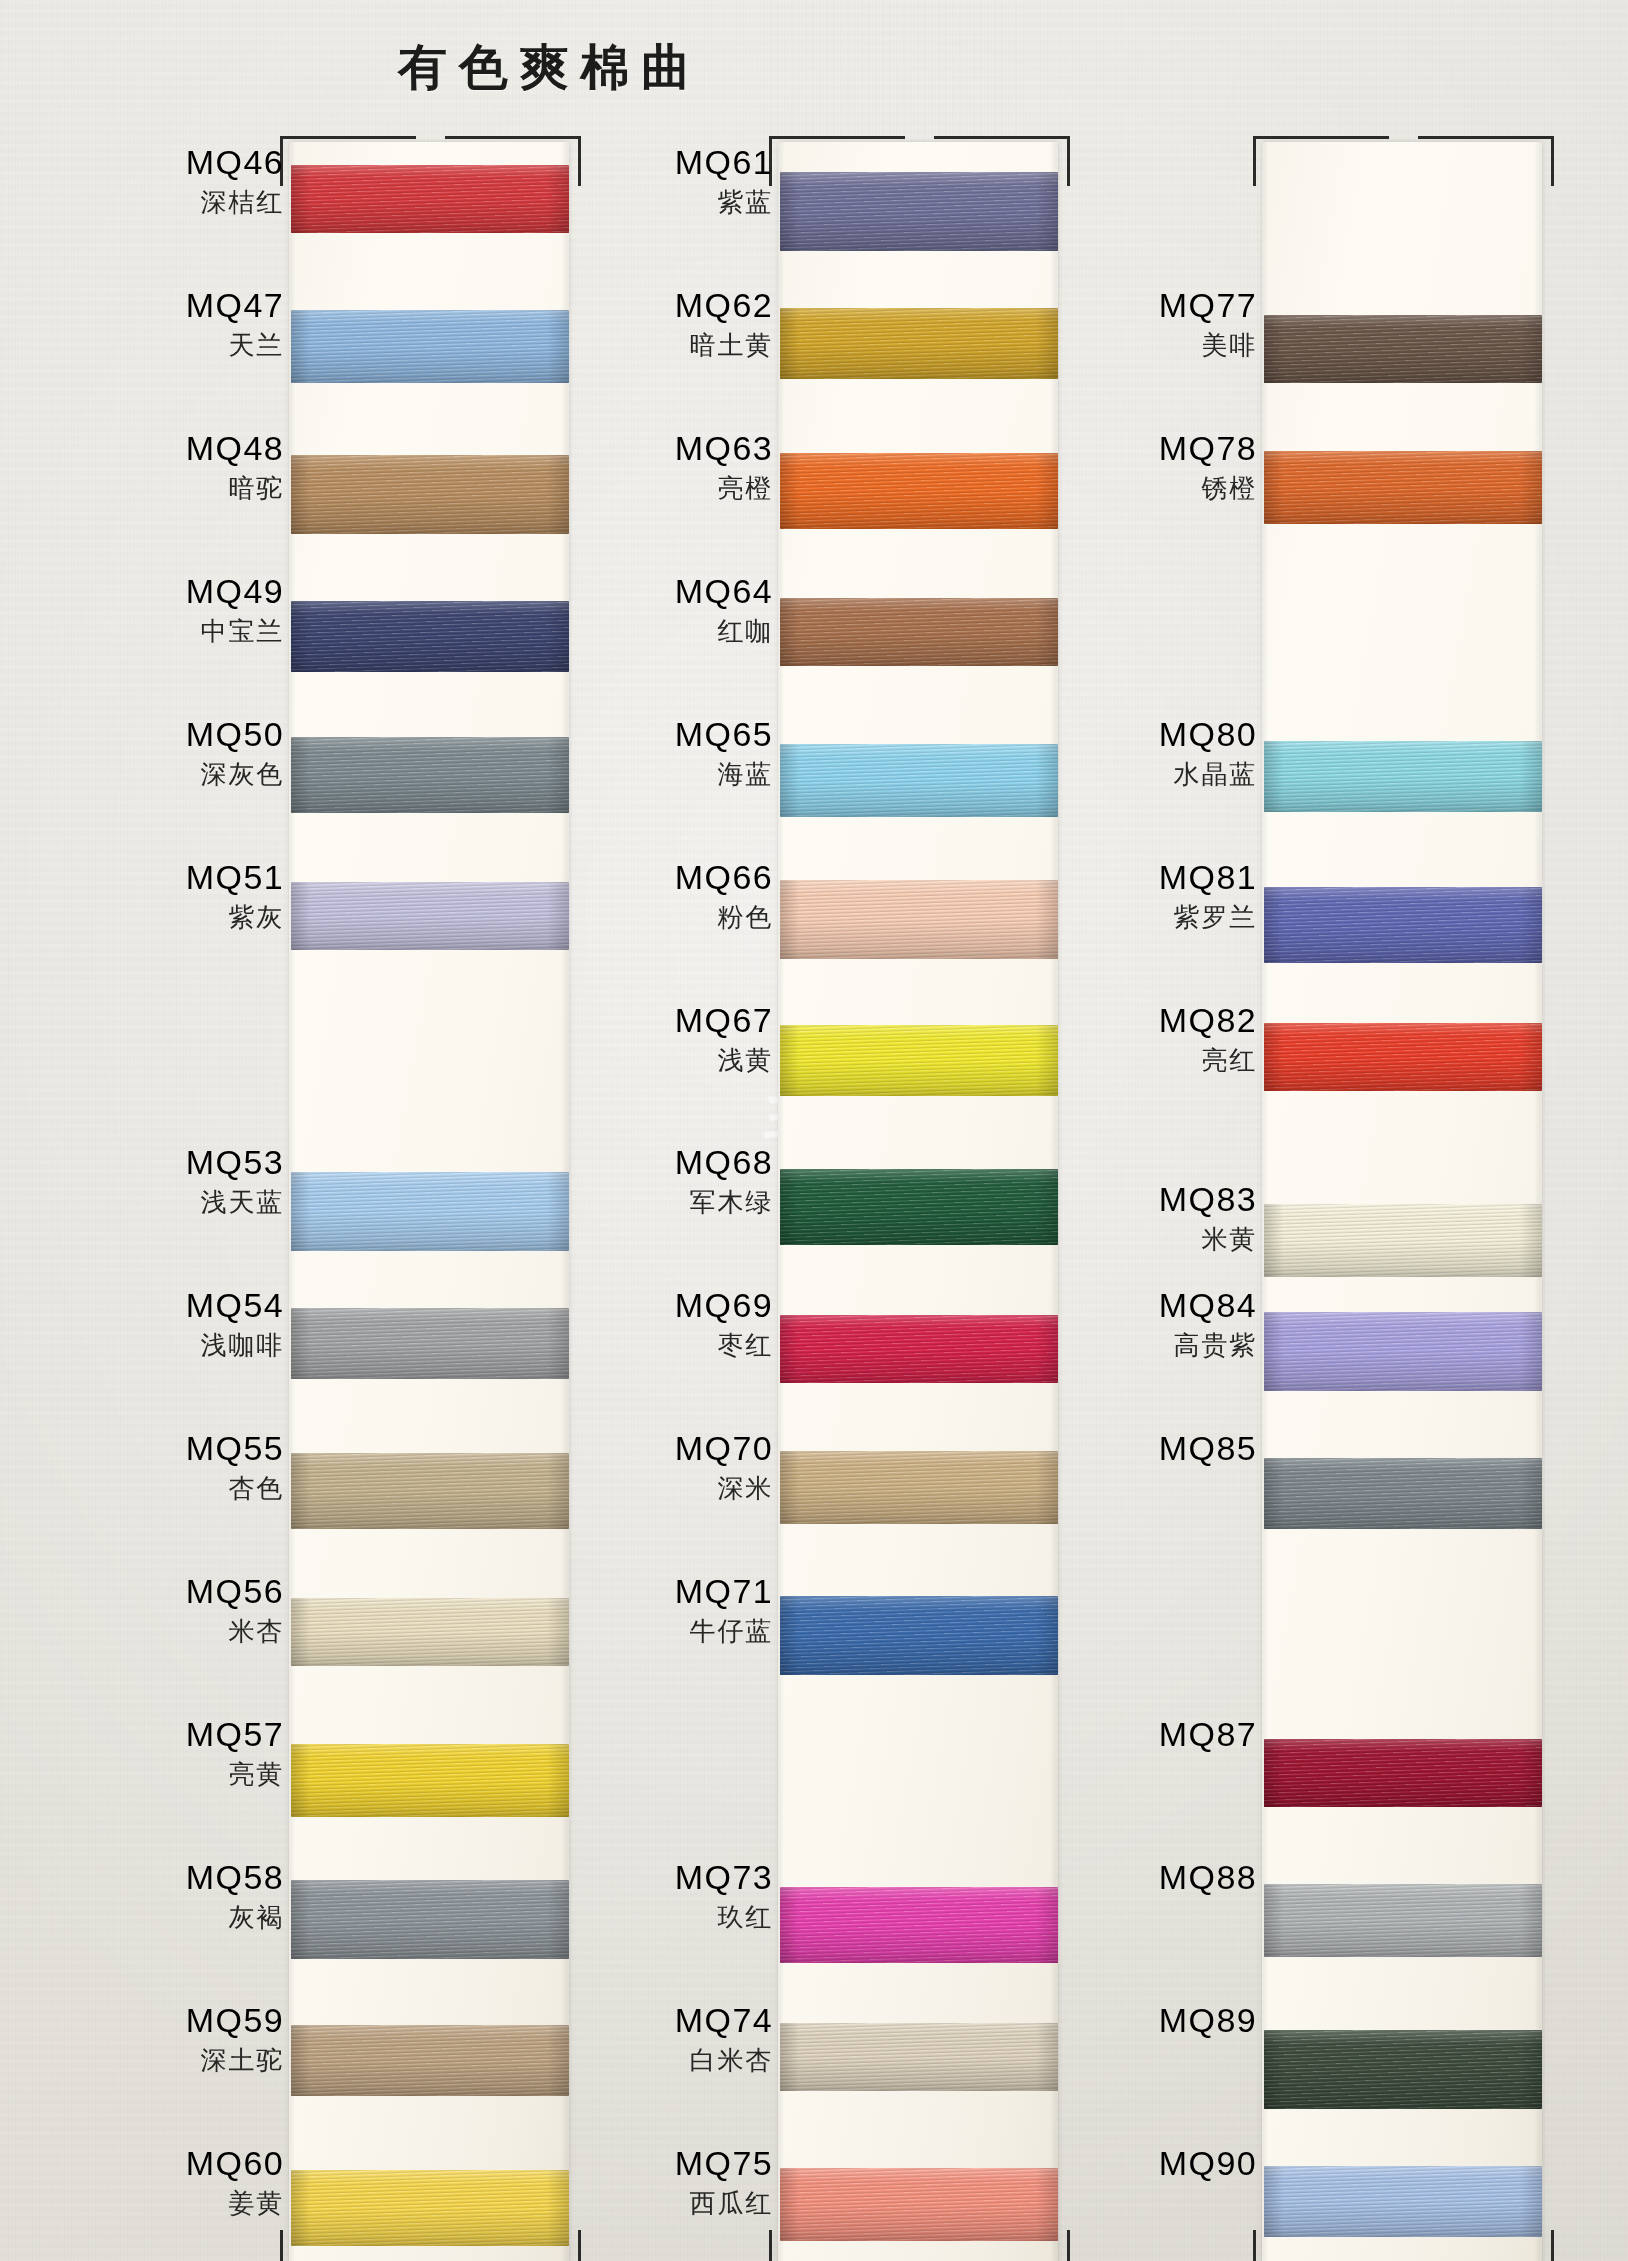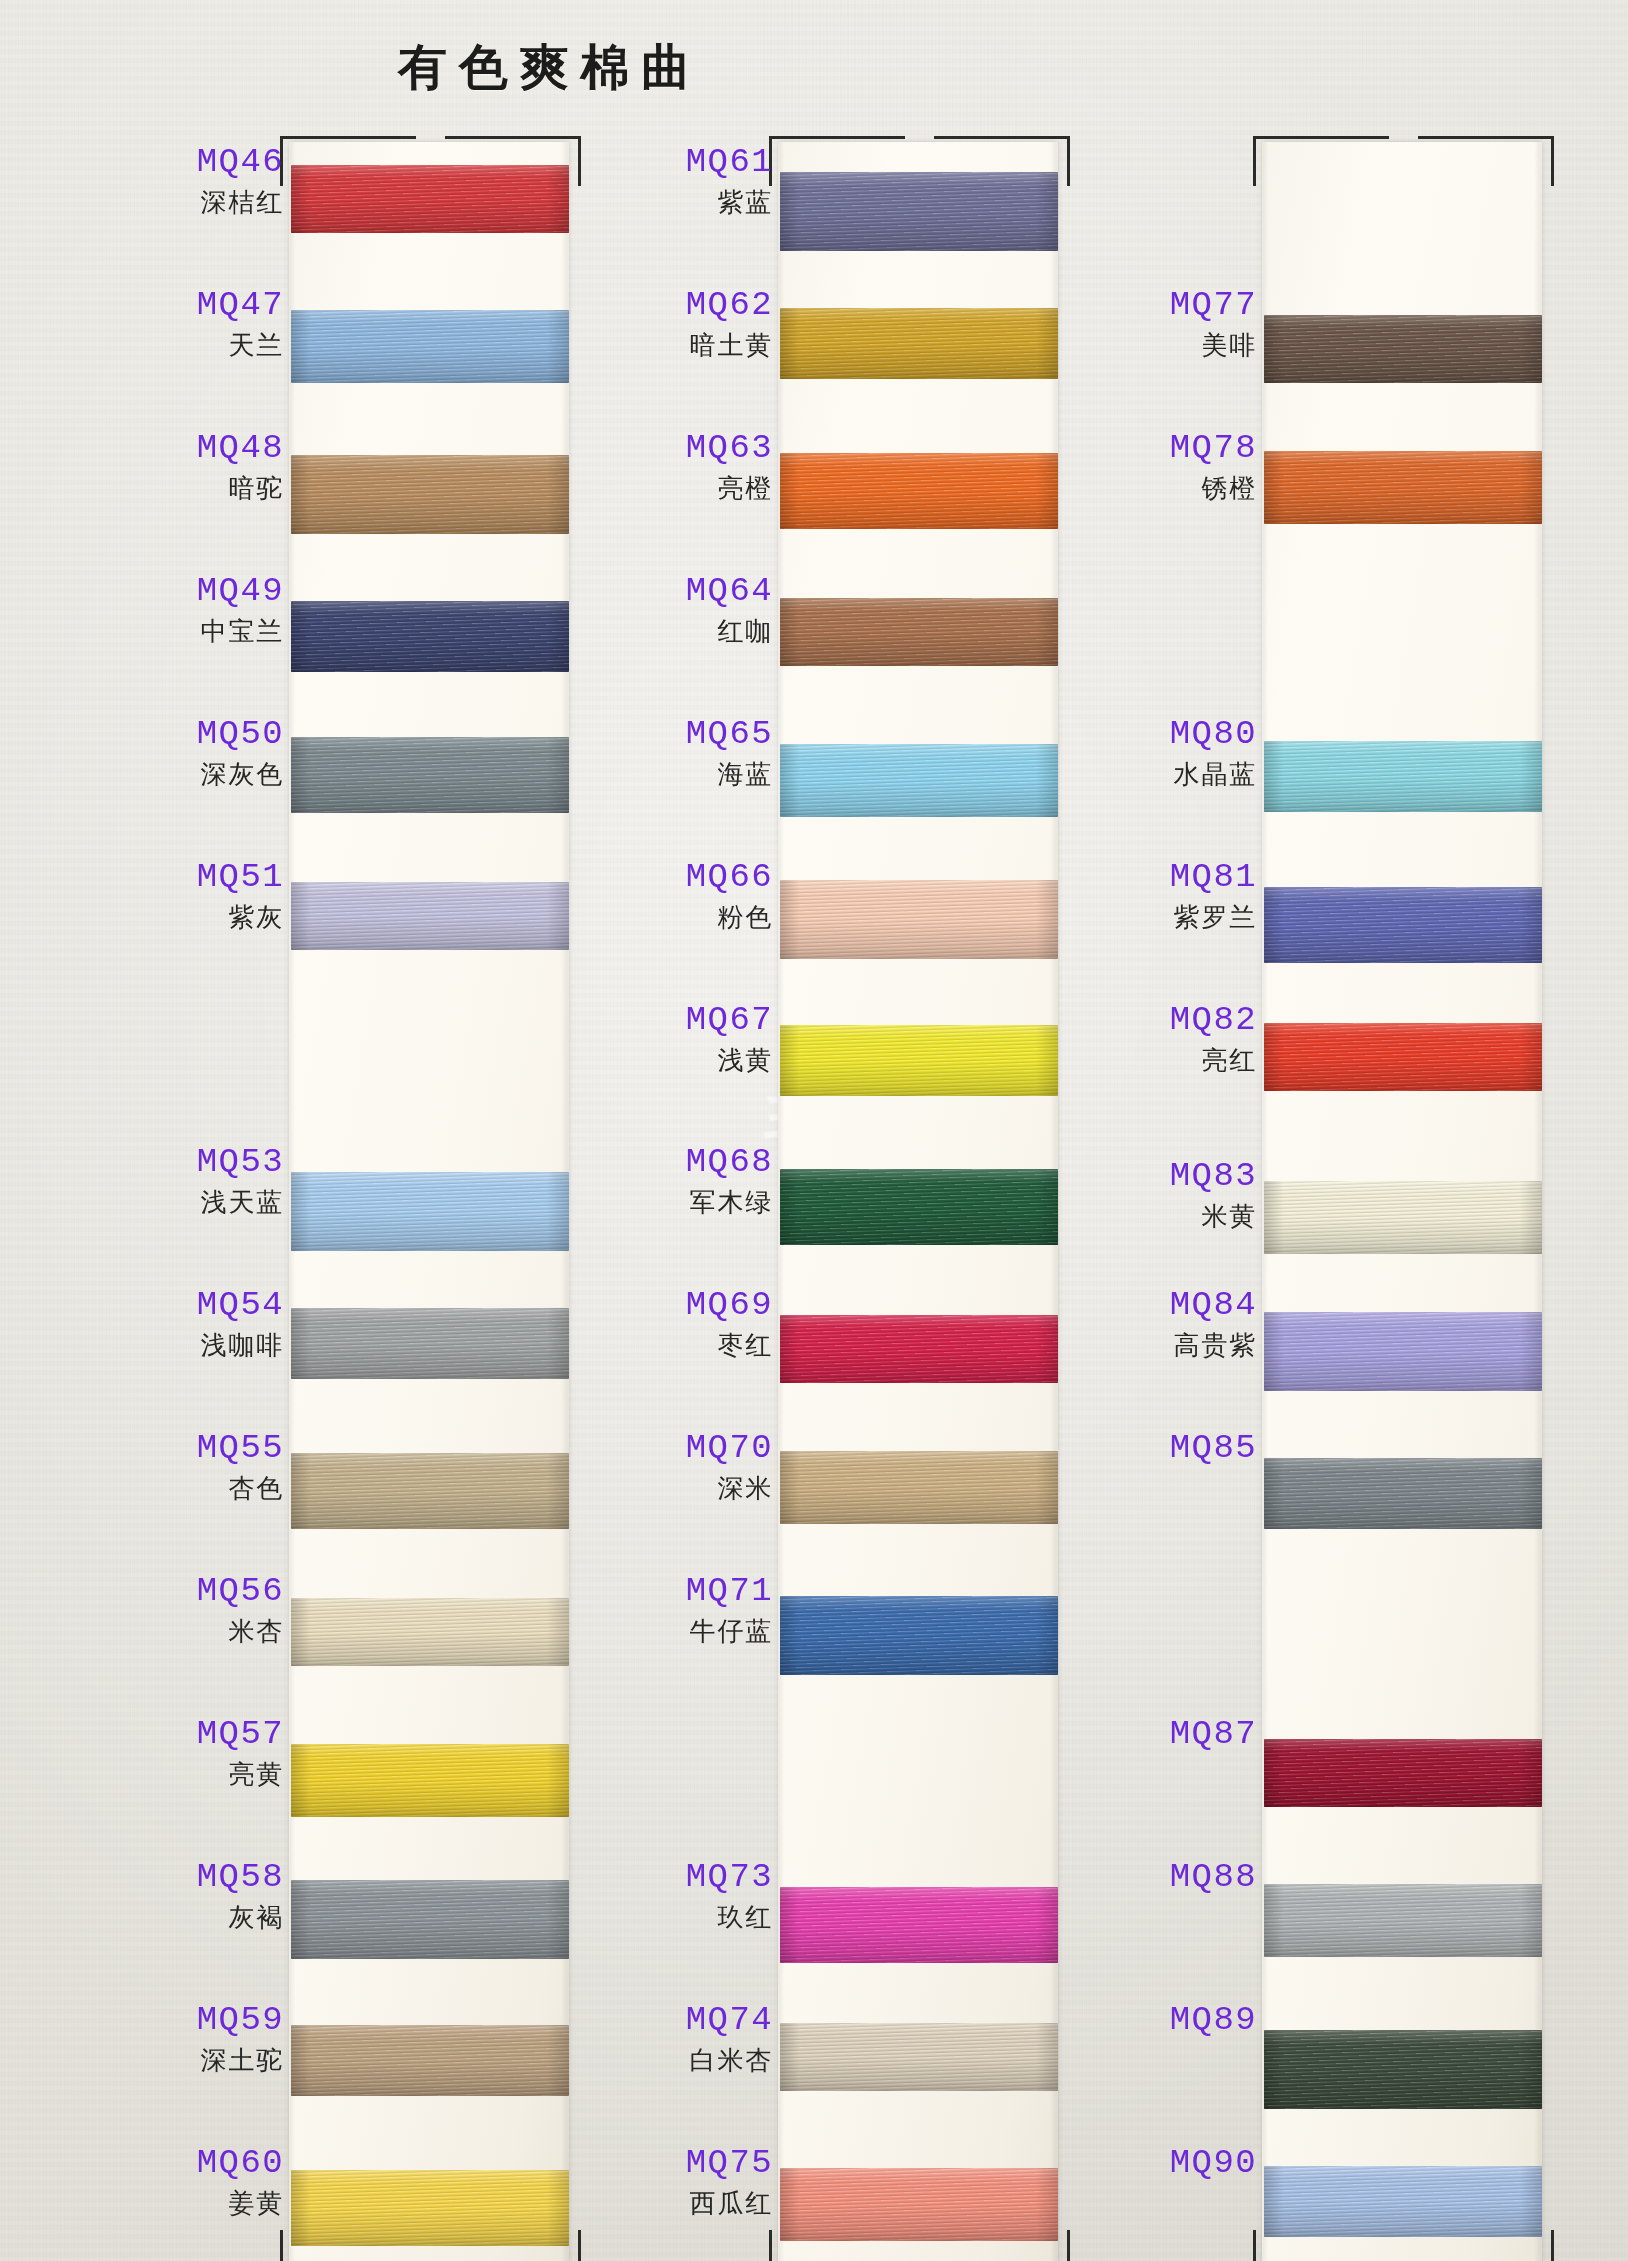--- a/index.html
+++ b/index.html
@@ -100,9 +100,9 @@
     padding-right:0;
   }
   .code{
-    font-size:34px;font-weight:400;color:#6d28d9;
+    font-size:34px;font-weight:400;color:#000000;
     line-height:1.0;letter-spacing:1.4px;
-    font-family:Liberation Mono, monospace;
+    font-family:Liberation Sans, sans-serif;
     white-space:nowrap;
   }
   .cname{

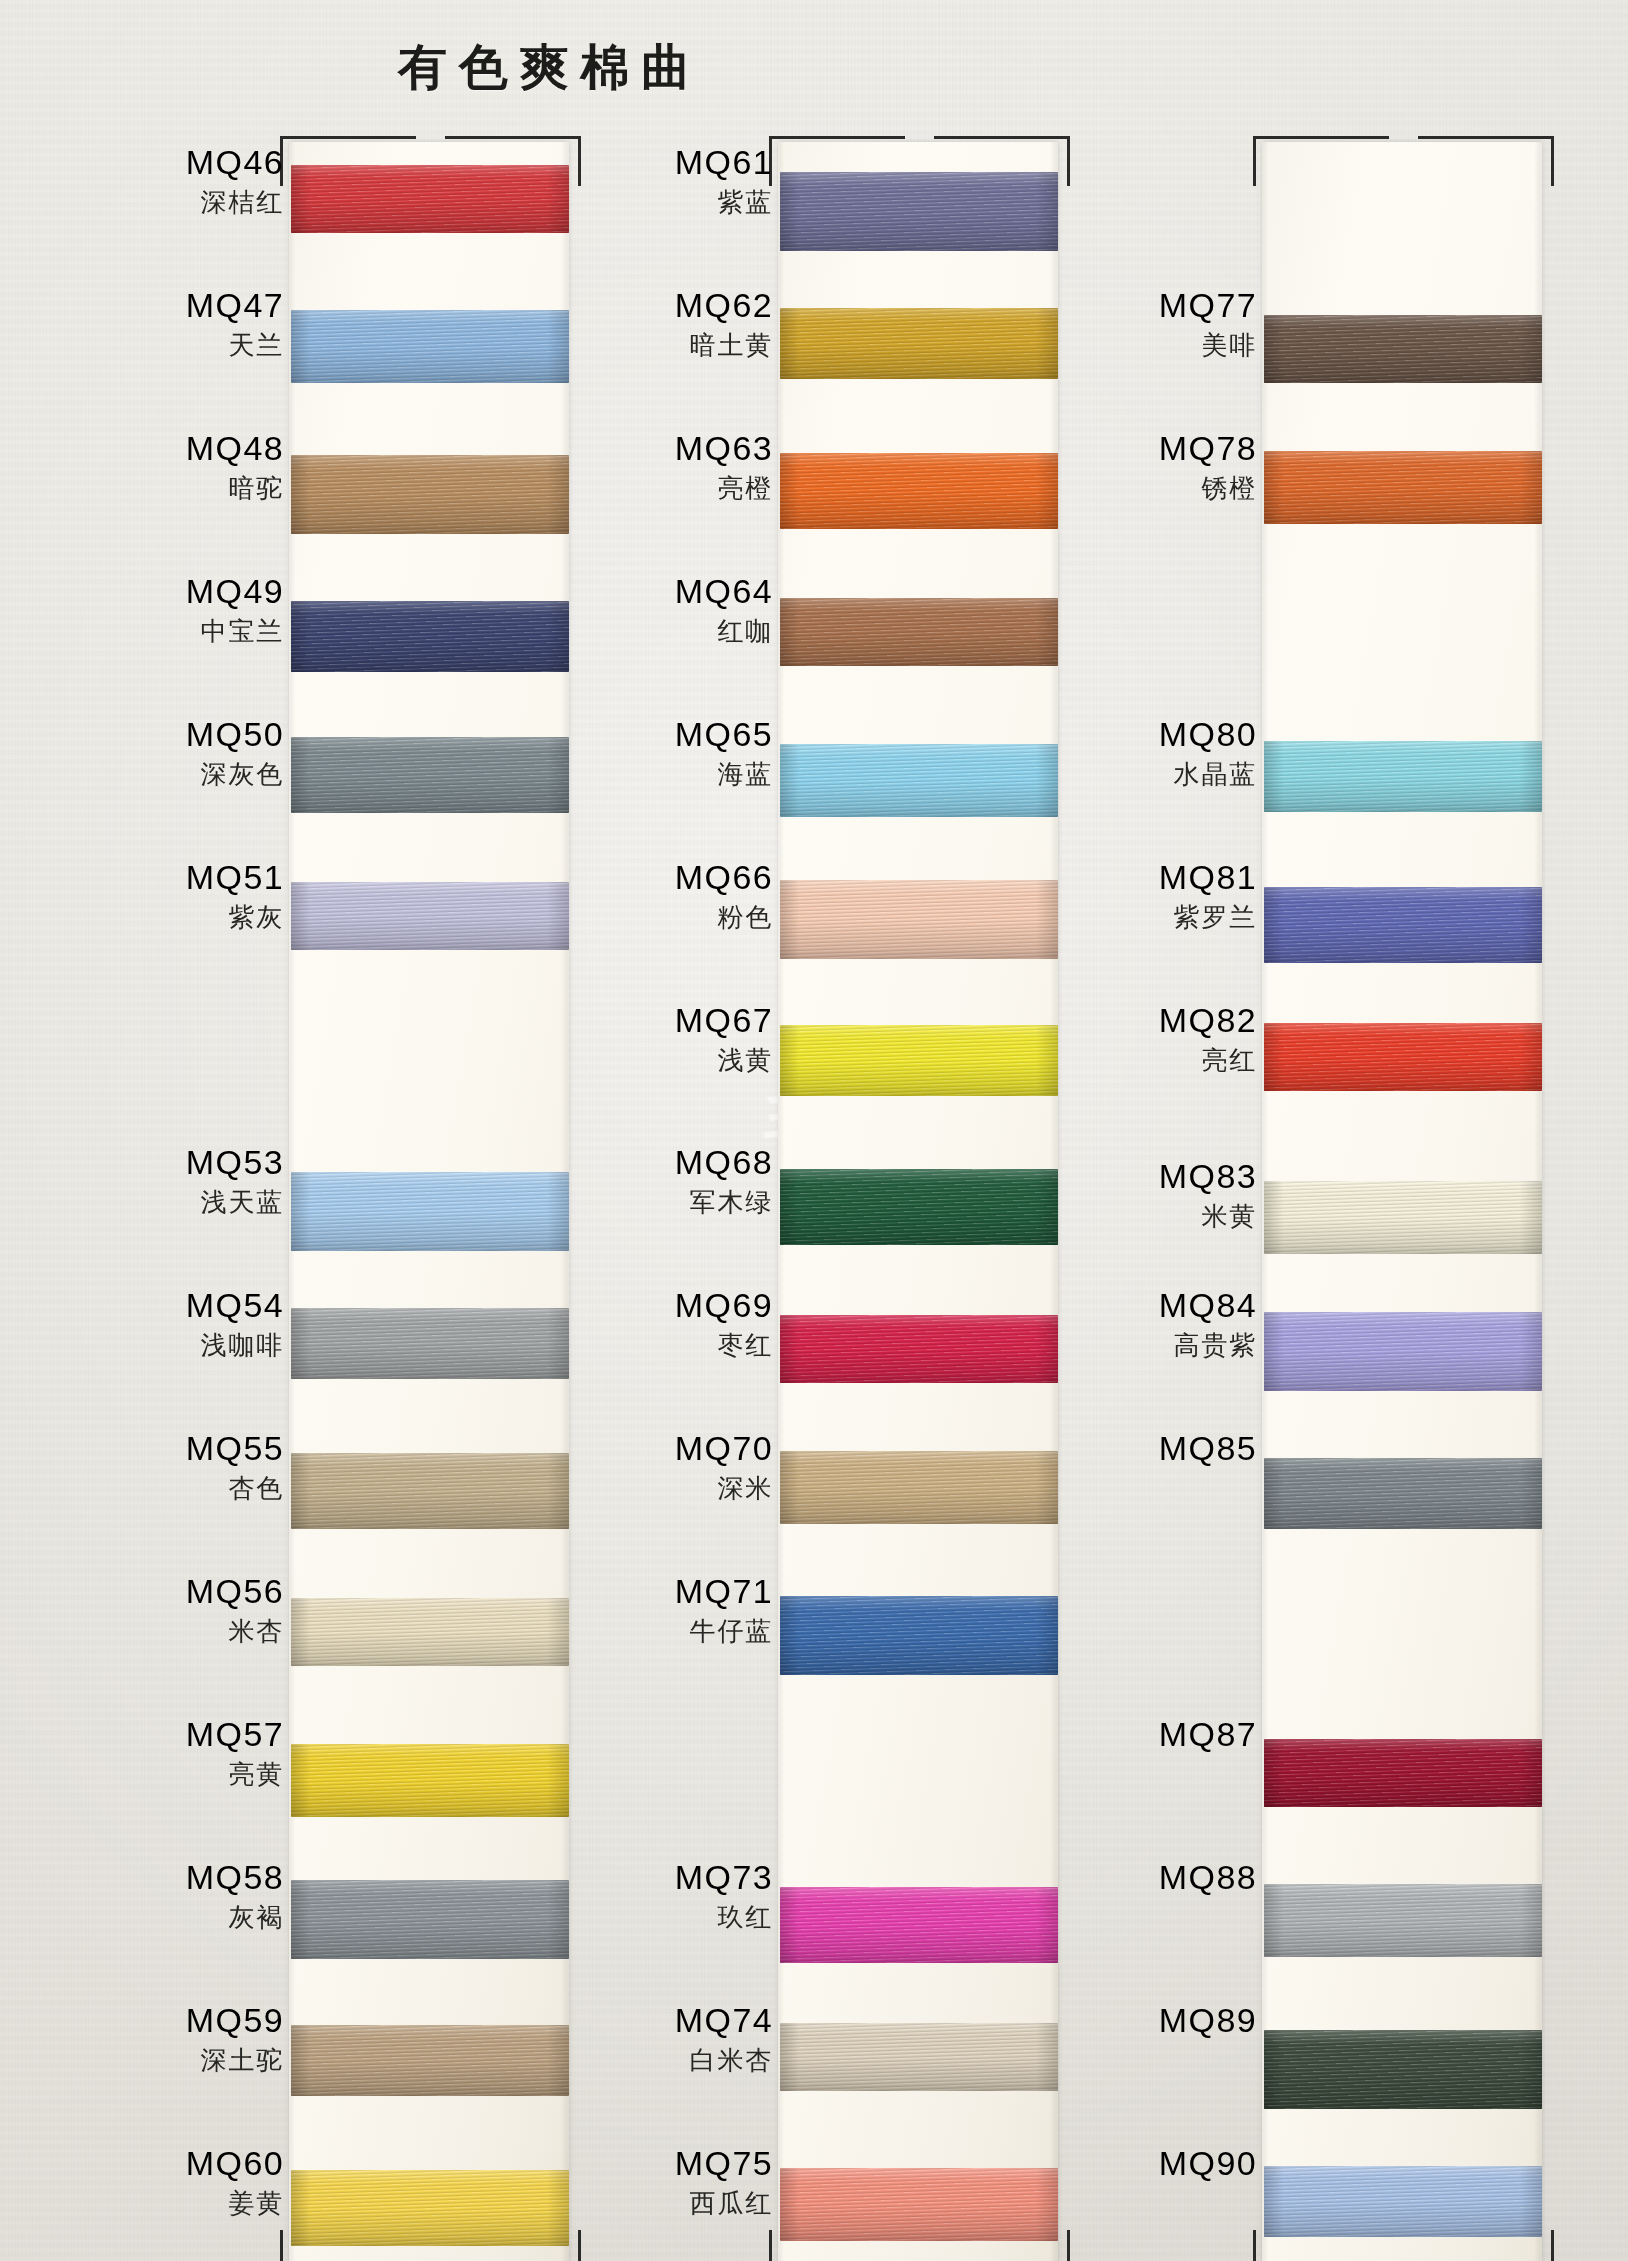--- a/index.html
+++ b/index.html
@@ -585,7 +585,7 @@
         <div class="endshade"></div>
       </div>
     </div>
-    <div class="swatch-row" style="top: 1023px;">
+    <div class="swatch-row" style="top: 1046px;">
       <div class="labels">
         <div class="code">MQ83</div>
         <div class="cname">米黄</div>

